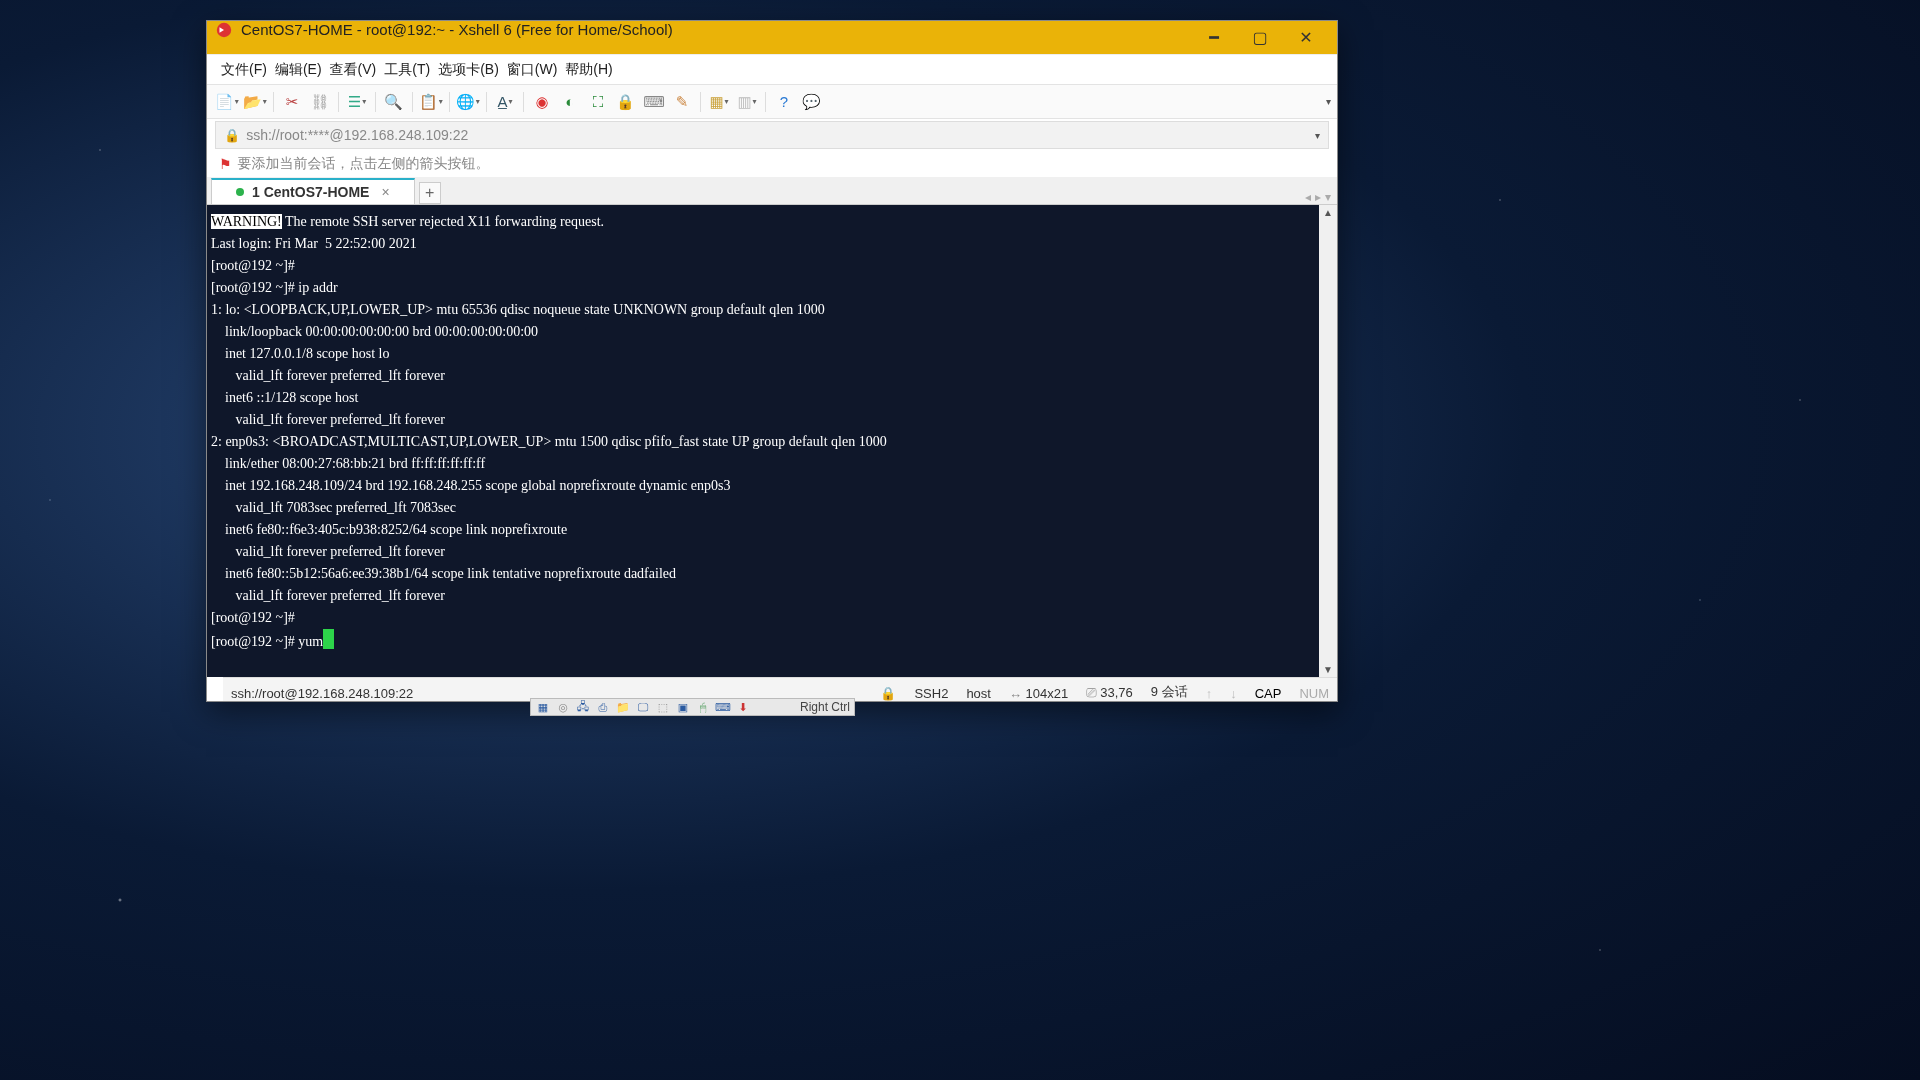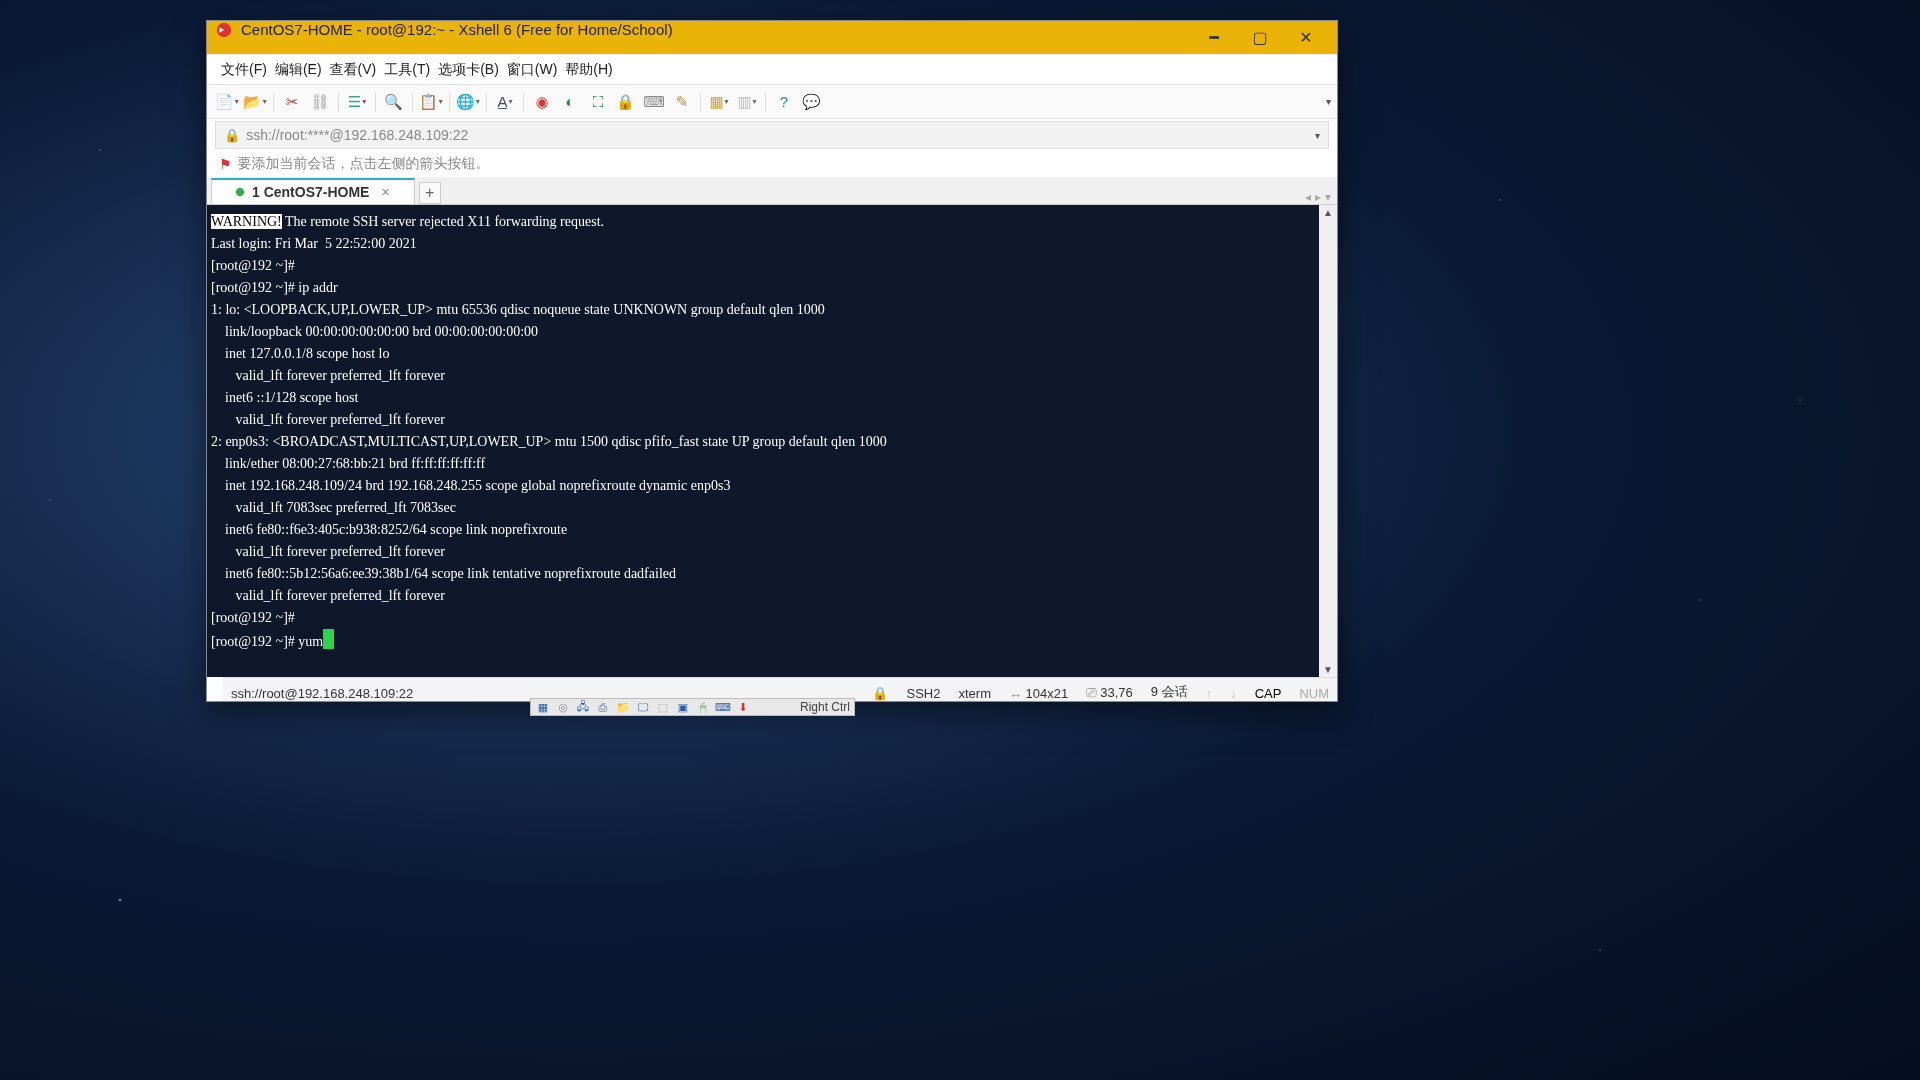--- a/index.html
+++ b/index.html
@@ -194,7 +194,7 @@
     <span class="fill"></span>
     <span class="lock2">🔒</span>
     <span>SSH2</span>
-    <span>xterm</span>
+    <span>host</span>
     <span><span style="color:#888">↔ </span><span>104x21</span></span>
     <span><span style="color:#888">⎚ </span><span>33,76</span></span>
     <span>9 会话</span>

